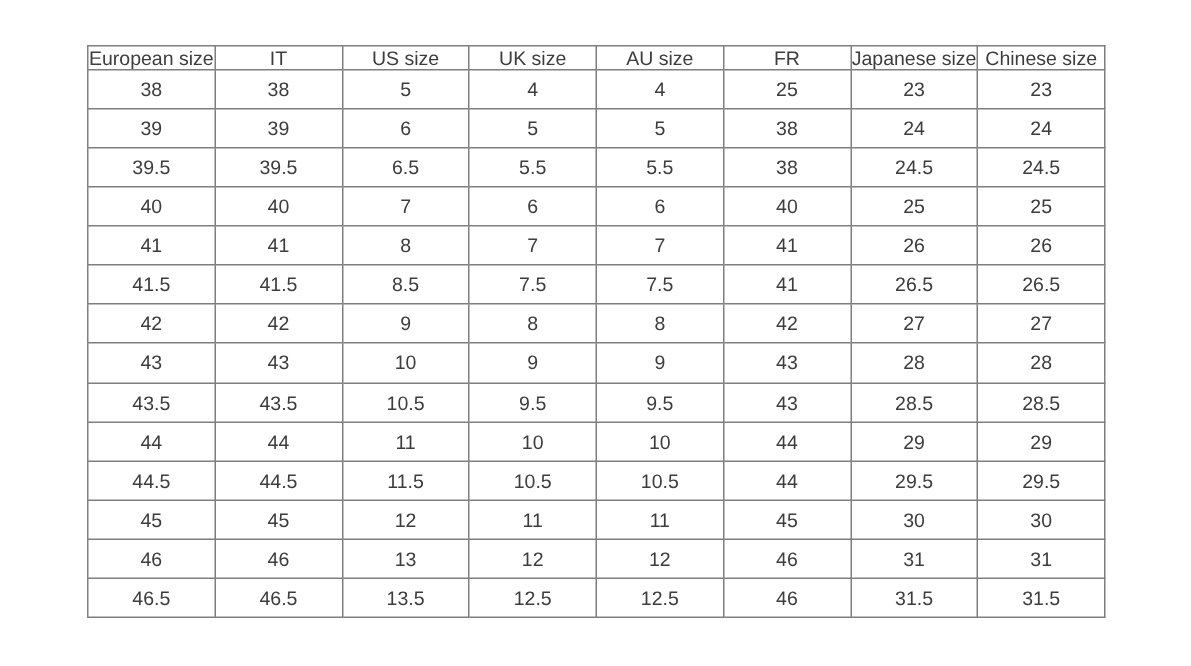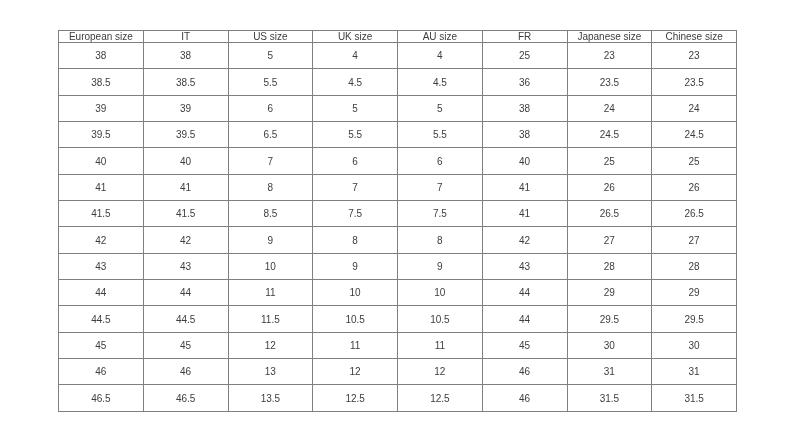--- a/index.html
+++ b/index.html
@@ -26,7 +26,7 @@
     height: 382px;
     border-collapse: collapse;
     table-layout: fixed;
-    font-size: 10px;
+    font-size: 13px;
     color: #3d3d3d;
   }
   table.size-table th,

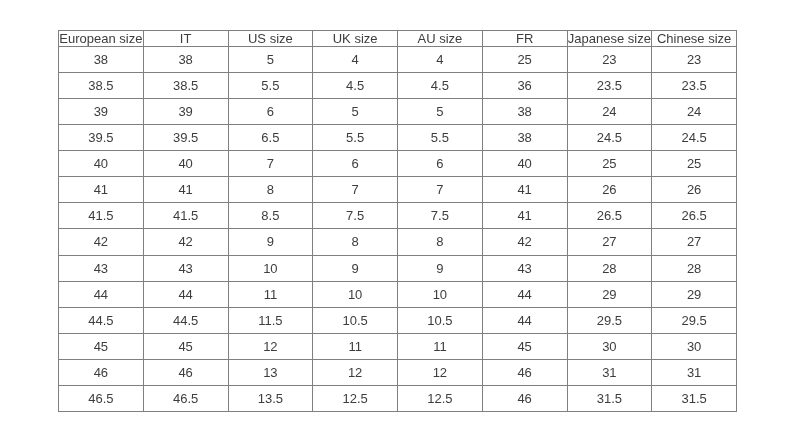--- a/index.html
+++ b/index.html
@@ -70,16 +70,6 @@
           <td>25</td>
           <td>23</td>
           <td>23</td>
-        </tr>
-        <tr>
-          <td>38.5</td>
-          <td>38.5</td>
-          <td>5.5</td>
-          <td>4.5</td>
-          <td>4.5</td>
-          <td>36</td>
-          <td>23.5</td>
-          <td>23.5</td>
         </tr>
         <tr>
           <td>39</td>

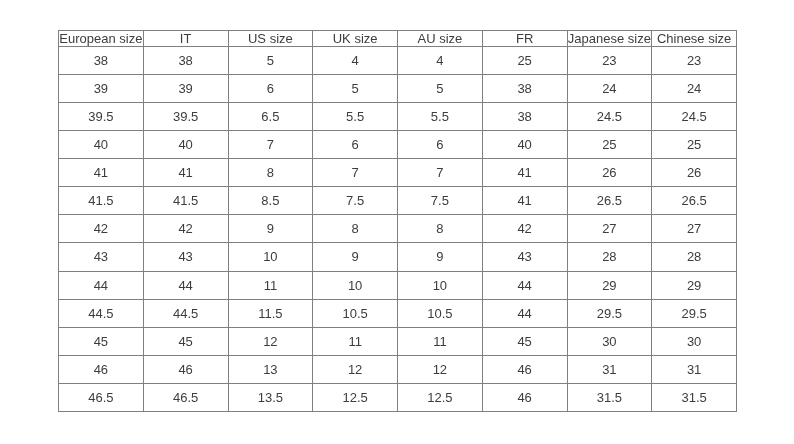--- a/index.html
+++ b/index.html
@@ -142,6 +142,16 @@
           <td>28</td>
         </tr>
         <tr>
+          <td>43.5</td>
+          <td>43.5</td>
+          <td>10.5</td>
+          <td>9.5</td>
+          <td>9.5</td>
+          <td>43</td>
+          <td>28.5</td>
+          <td>28.5</td>
+        </tr>
+        <tr>
           <td>44</td>
           <td>44</td>
           <td>11</td>

